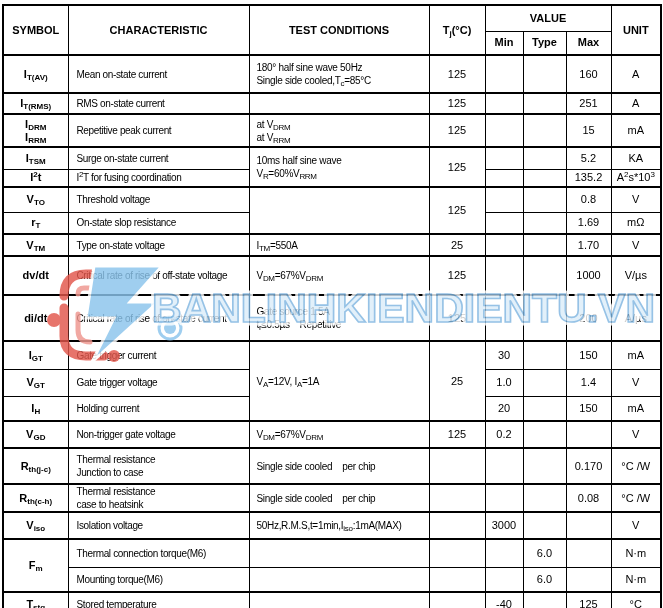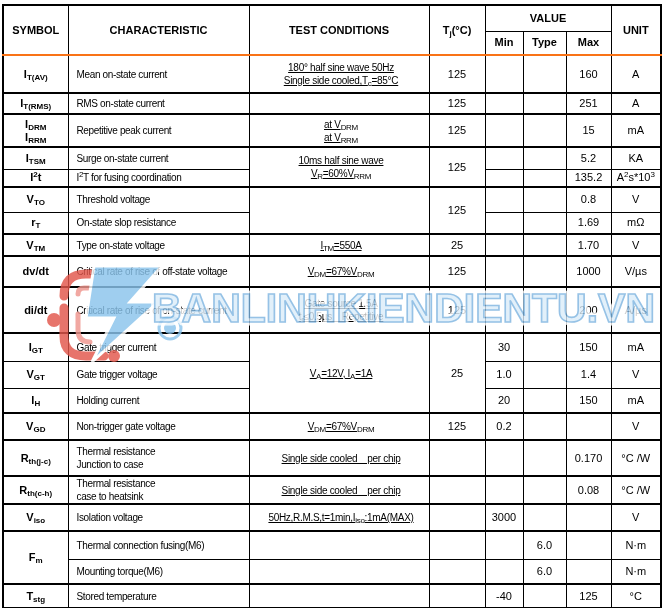--- a/index.html
+++ b/index.html
@@ -17,7 +17,7 @@
   th,td{border:1px solid #000;padding:0 3px;vertical-align:middle;line-height:13px;
         overflow:hidden;}
   thead th{font-weight:bold;text-align:center;padding:0 2px;}
-  .hdr-b{border-bottom:2px solid #f97316;}
+  .hdr-b{border-bottom:2px solid #000000;}
   tr.hrow1{height:26px;}
   tr.hrow2{height:24px;}
   td.c-symbol{text-align:center;font-weight:bold;}

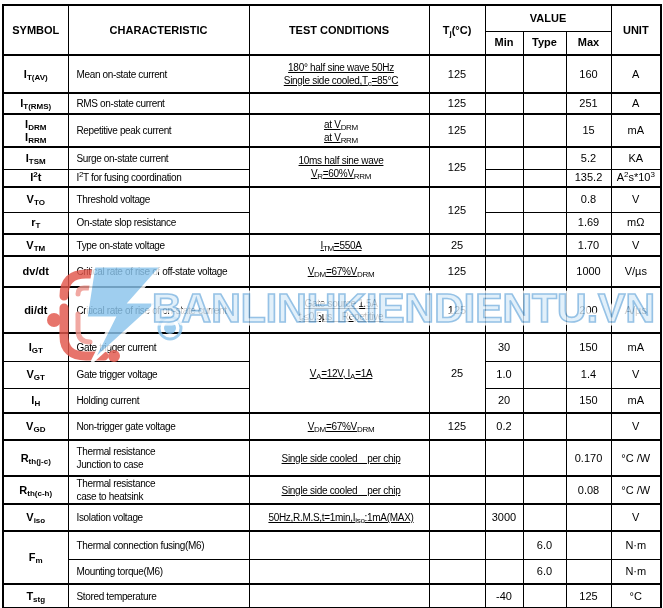--- a/index.html
+++ b/index.html
@@ -22,7 +22,7 @@
   tr.hrow2{height:24px;}
   td.c-symbol{text-align:center;font-weight:bold;}
   td.c-char{text-align:left;padding-left:8px;font-size:10px;letter-spacing:-0.35px;white-space:nowrap;}
-  td.c-test{text-align:center;padding-left:7px;font-size:10px;letter-spacing:-0.3px;white-space:nowrap;text-decoration:underline;}
+  td.c-test{text-align:left;padding-left:7px;font-size:10px;letter-spacing:-0.3px;white-space:nowrap;}
   td.c-num{text-align:center;}
   td.tb{border-bottom:2px solid #000;}
   tr.partial td{border-bottom:0;}

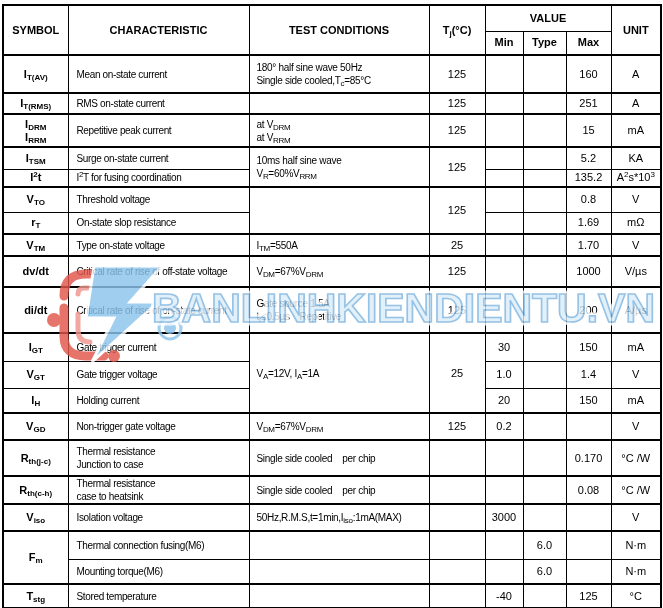--- a/index.html
+++ b/index.html
@@ -138,7 +138,7 @@
           <td class="c-num tb">1.70</td>
           <td class="c-num tb">V</td>
         </tr>
-        <tr style="height: 31px;">
+        <tr style="height: 39px;">
           <td class="c-symbol tb">dv/dt</td>
           <td class="c-char tb">Critical rate of rise of off-state voltage</td>
           <td class="c-test tb">V<sub>DM</sub>=67%V<sub>DRM</sub></td>

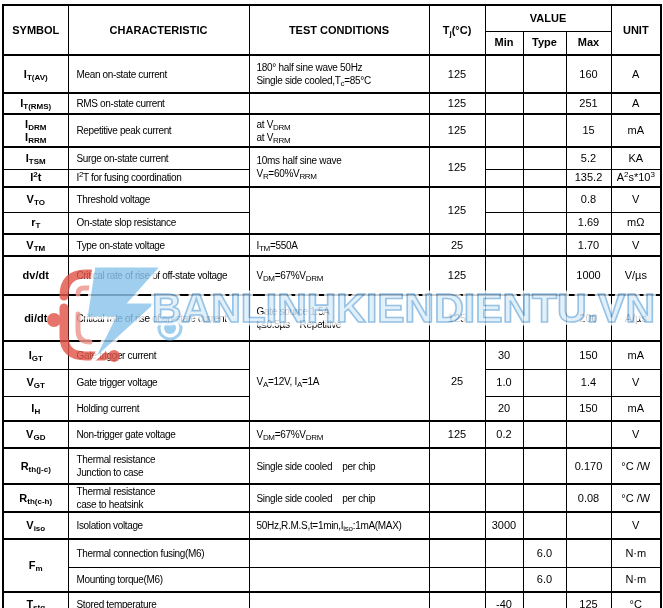--- a/index.html
+++ b/index.html
@@ -226,7 +226,7 @@
         </tr>
         <tr style="height: 28px;">
           <td rowspan="2" class="c-symbol tb">F<sub>m</sub></td>
-          <td class="c-char">Thermal connection fusing(M6)</td>
+          <td class="c-char">Thermal connection torque(M6)</td>
           <td class="c-test"></td>
           <td class="c-num"></td>
           <td class="c-num"></td>

